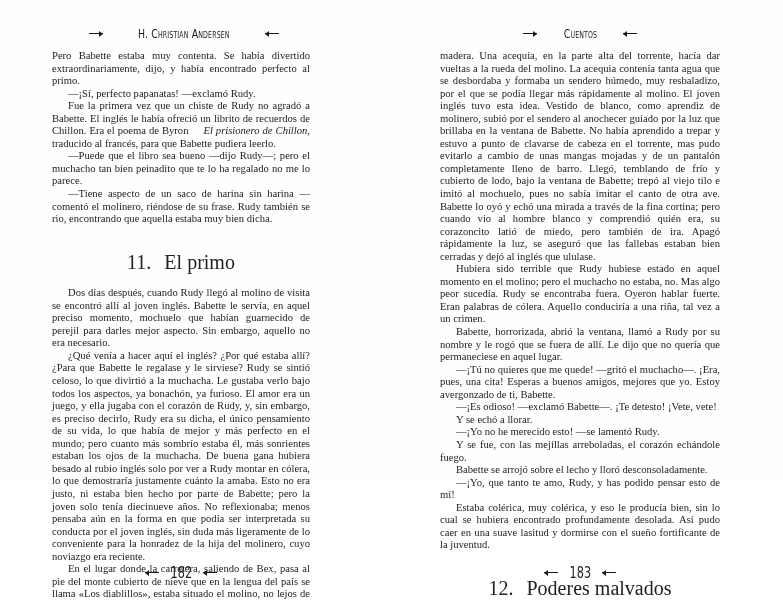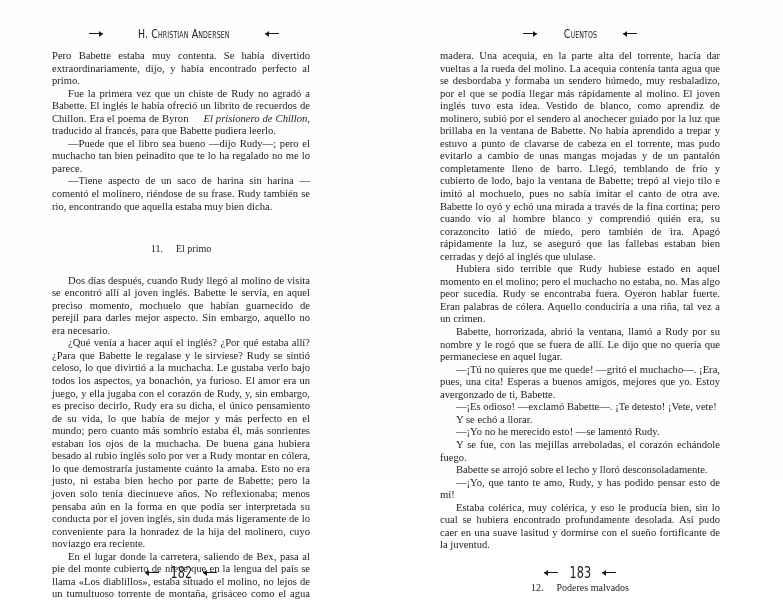--- a/index.html
+++ b/index.html
@@ -64,6 +64,7 @@
 
     <div class="body-text">
       <p class="noindent">Pero Babette estaba muy contenta. Se había divertido extraordinariamente, dijo, y había encontrado perfecto al primo.</p>
+      <p>—¡Sí, perfecto papanatas! —exclamó Rudy.</p>
       <p><span>Fue la primera vez que un chiste de Rudy no agradó a Babette. El inglés le había ofreció un librito de recuerdos de Chillon. Era el poema de Byron </span><em>El prisionero de Chillon,</em><span> traducido al francés, para que Babette pudiera leerlo.</span></p>
       <p>—Puede que el libro sea bueno —dijo Rudy—; pero el muchacho tan bien peinadito que te lo ha regalado no me lo parece.</p>
       <p>—Tiene aspecto de un saco de harina sin harina —comentó el molinero, riéndose de su frase. Rudy también se rio, encontrando que aquella estaba muy bien dicha.</p>

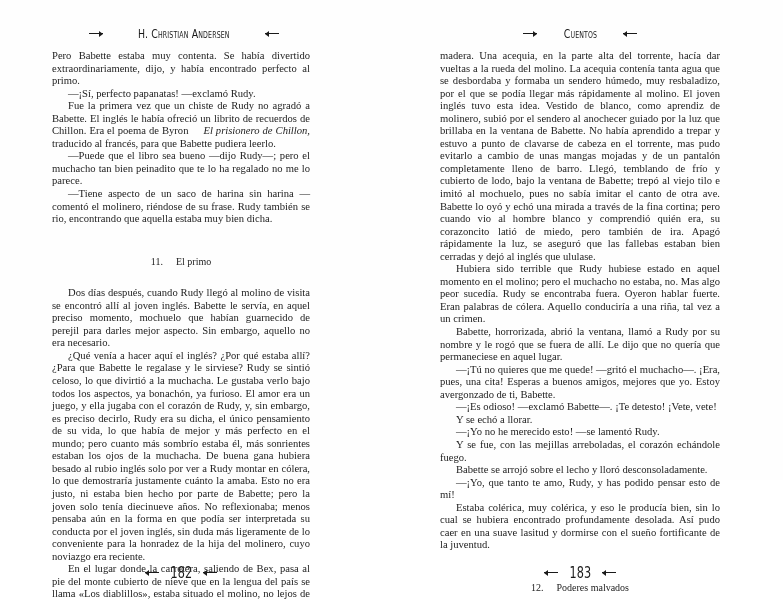--- a/index.html
+++ b/index.html
@@ -37,7 +37,7 @@
   .body-text em { font-style: italic; margin-left: 12px; }
 
   .chapter {
-    font-family: "Liberation Serif", serif; font-size: 10px; color: #222;
+    font-family: "Liberation Serif", serif; font-size: 20px; color: #222;
     text-align: center; margin: 30px 0 19px 0; text-indent: 0;
   }
   .chapter .num { margin-right: 13px; }

